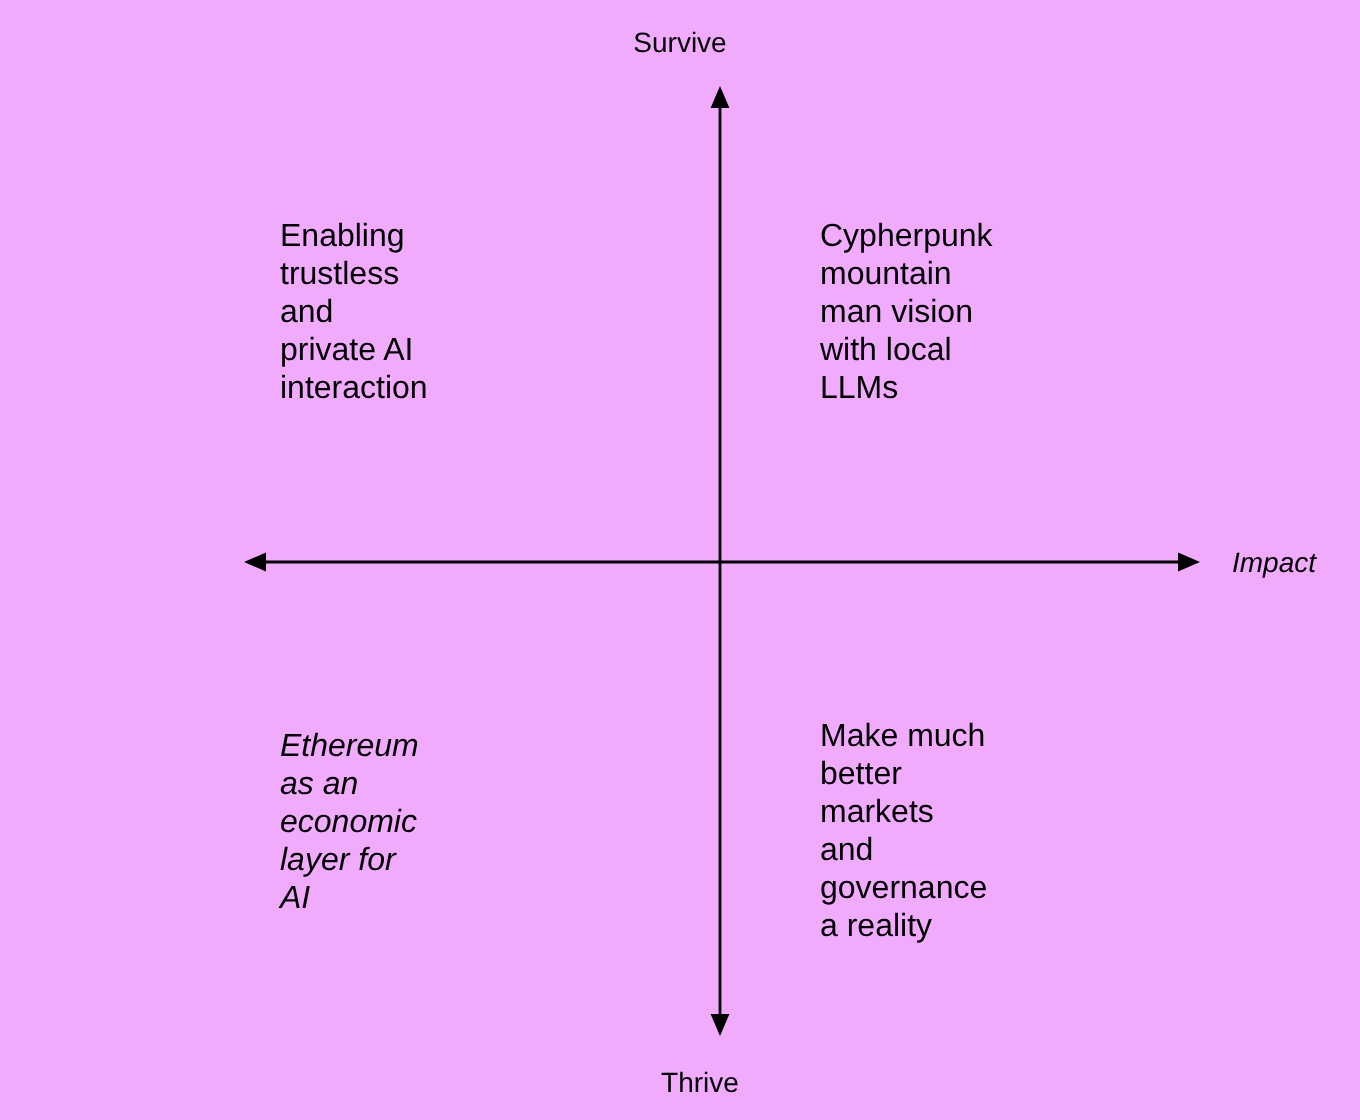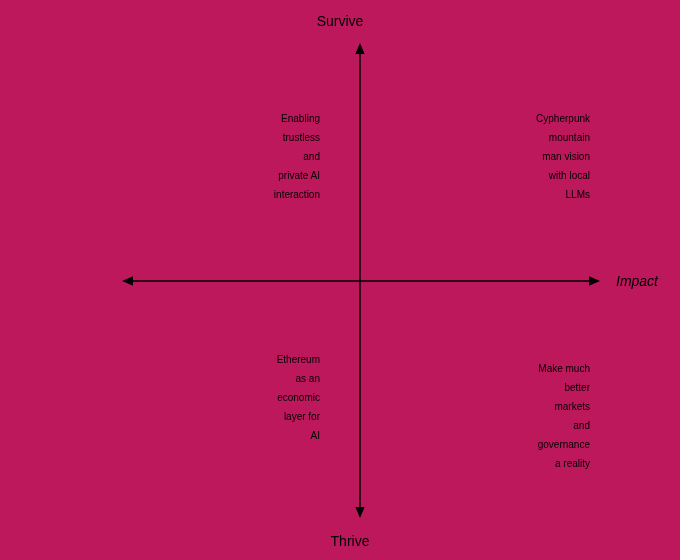--- a/index.html
+++ b/index.html
@@ -12,7 +12,7 @@
     position: relative;
     width: 680px;
     height: 560px;
-    background: #be185d;
+    background: #f0abfc;
     overflow: hidden;
     font-family: "Liberation Sans", "DejaVu Sans", sans-serif;
     color: #000000;

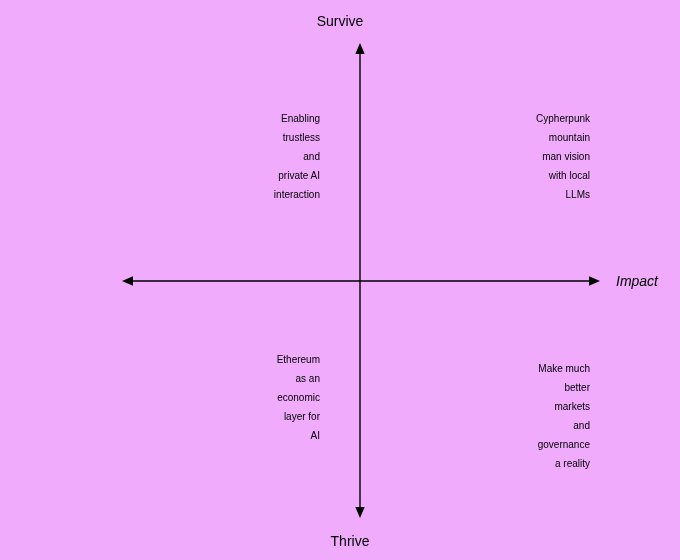--- a/index.html
+++ b/index.html
@@ -61,9 +61,9 @@
   .quadrant-text {
     position: absolute;
     width: 180px;
-    font-size: 10px;
+    font-size: 16px;
     line-height: 19px;
-    text-align: right;
+    text-align: left;
     color: #000000;
   }
   .quadrant-text .line {

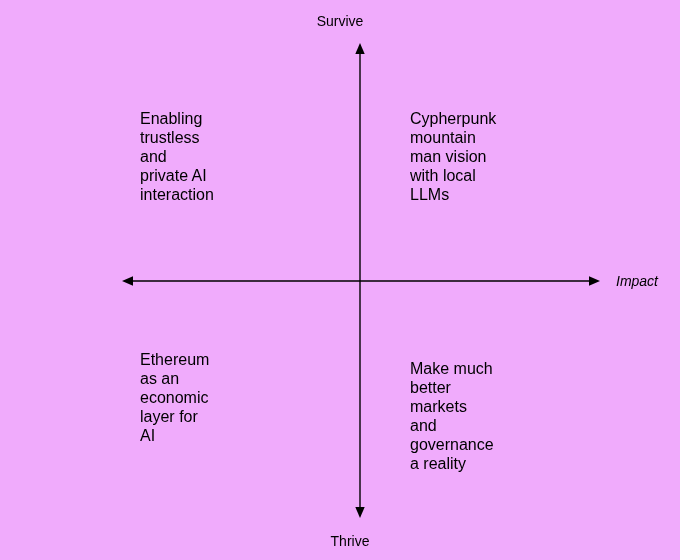--- a/index.html
+++ b/index.html
@@ -71,7 +71,7 @@
   }
   #quad-top-left    { left: 140px; top: 109px; }
   #quad-top-right   { left: 410px; top: 109px; }
-  #quad-bottom-left { left: 140px; top: 350px; }
+  #quad-bottom-left { left: 140px; top: 364px; font-style: italic; }
   #quad-bottom-right{ left: 410px; top: 359px; }
 </style>
 </head>

